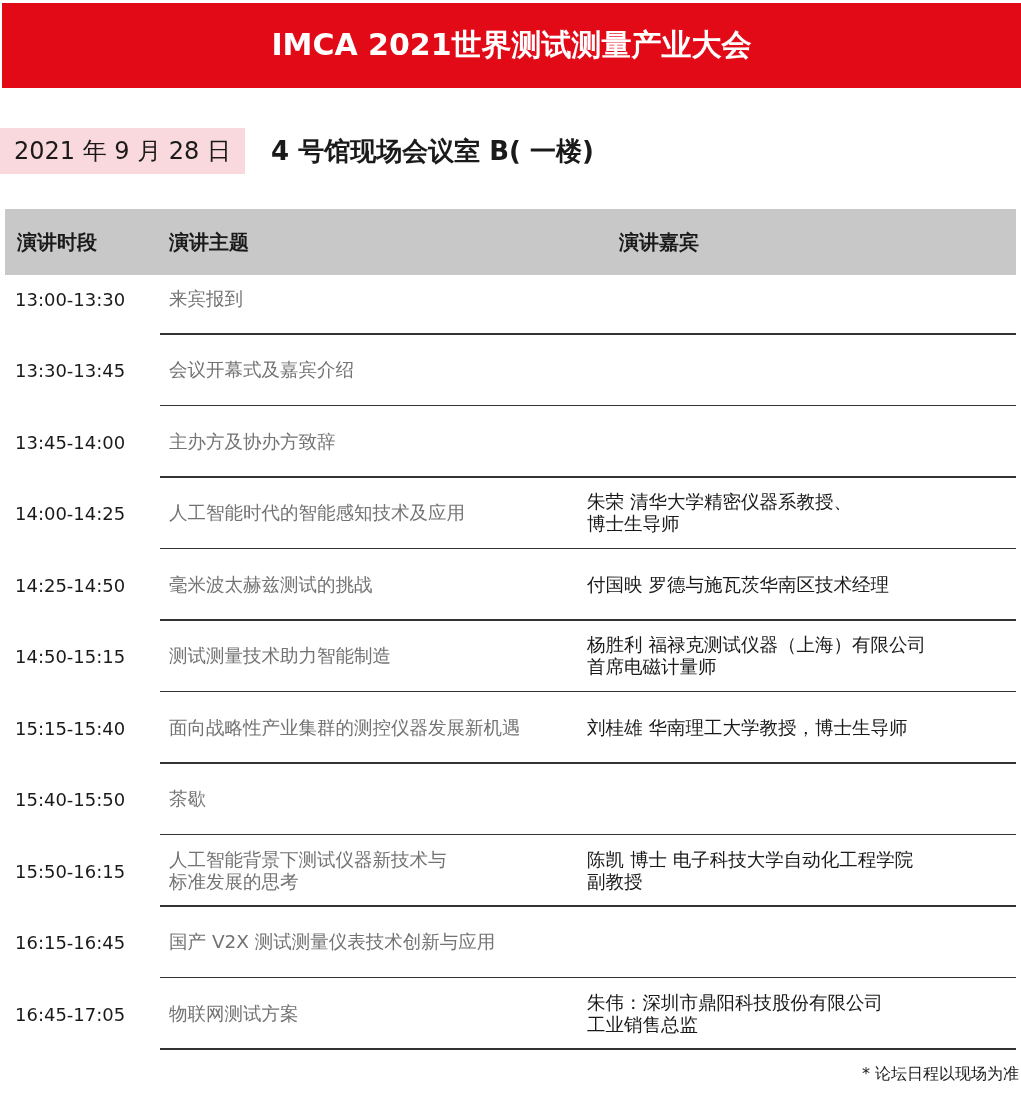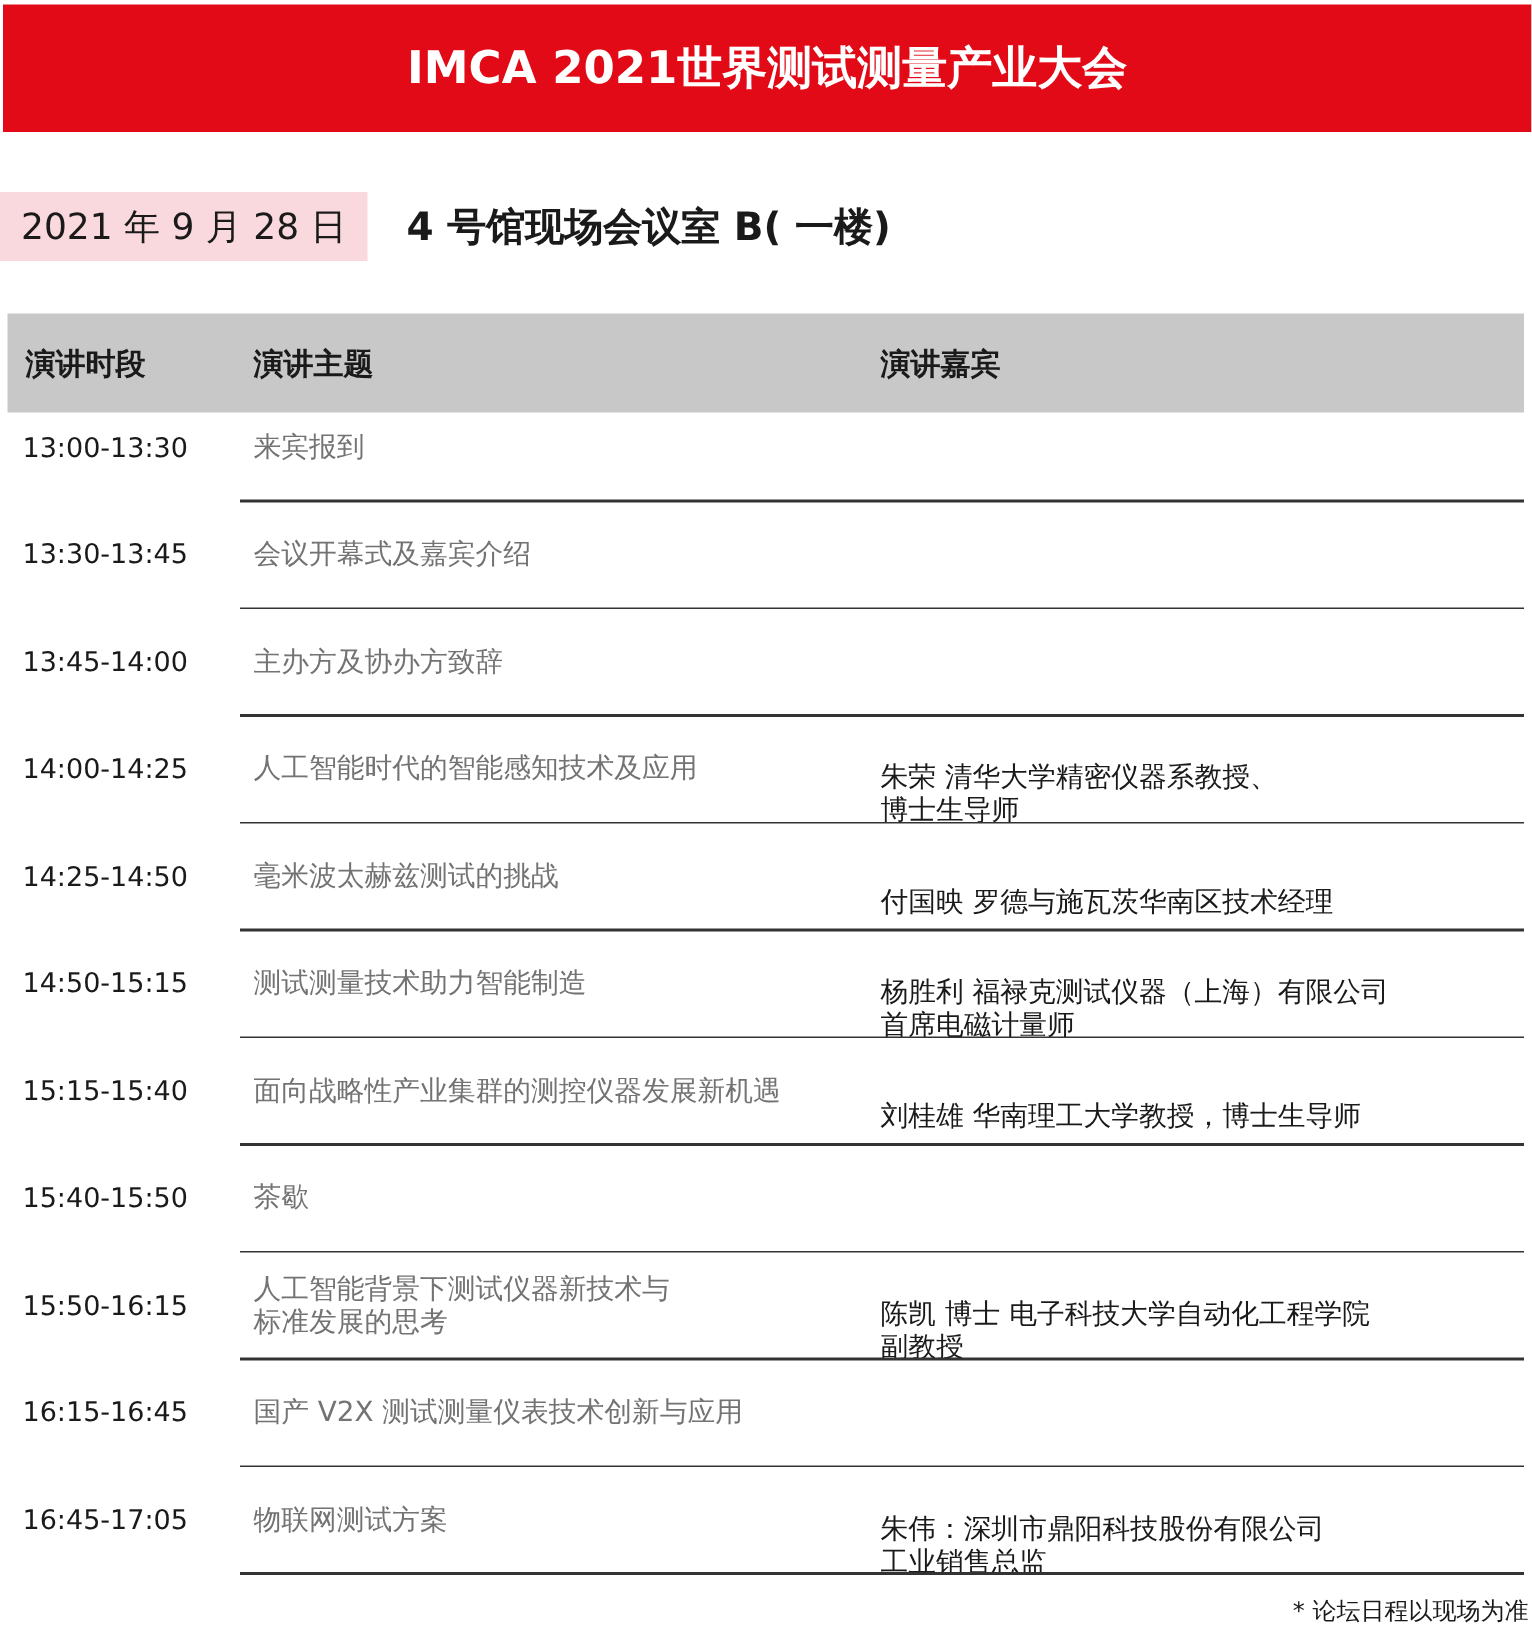--- a/index.html
+++ b/index.html
@@ -28,7 +28,7 @@
   }
   .th-time { position: absolute; left: 12px; }
   .th-topic { position: absolute; left: 164px; }
-  .th-speaker { position: absolute; left: 582px; }
+  .th-speaker { position: absolute; left: 614px; }
 
   .rows { position: absolute; left: 0; top: 263px; width: 1021px; }
   .row { position: relative; height: 71.5px; }

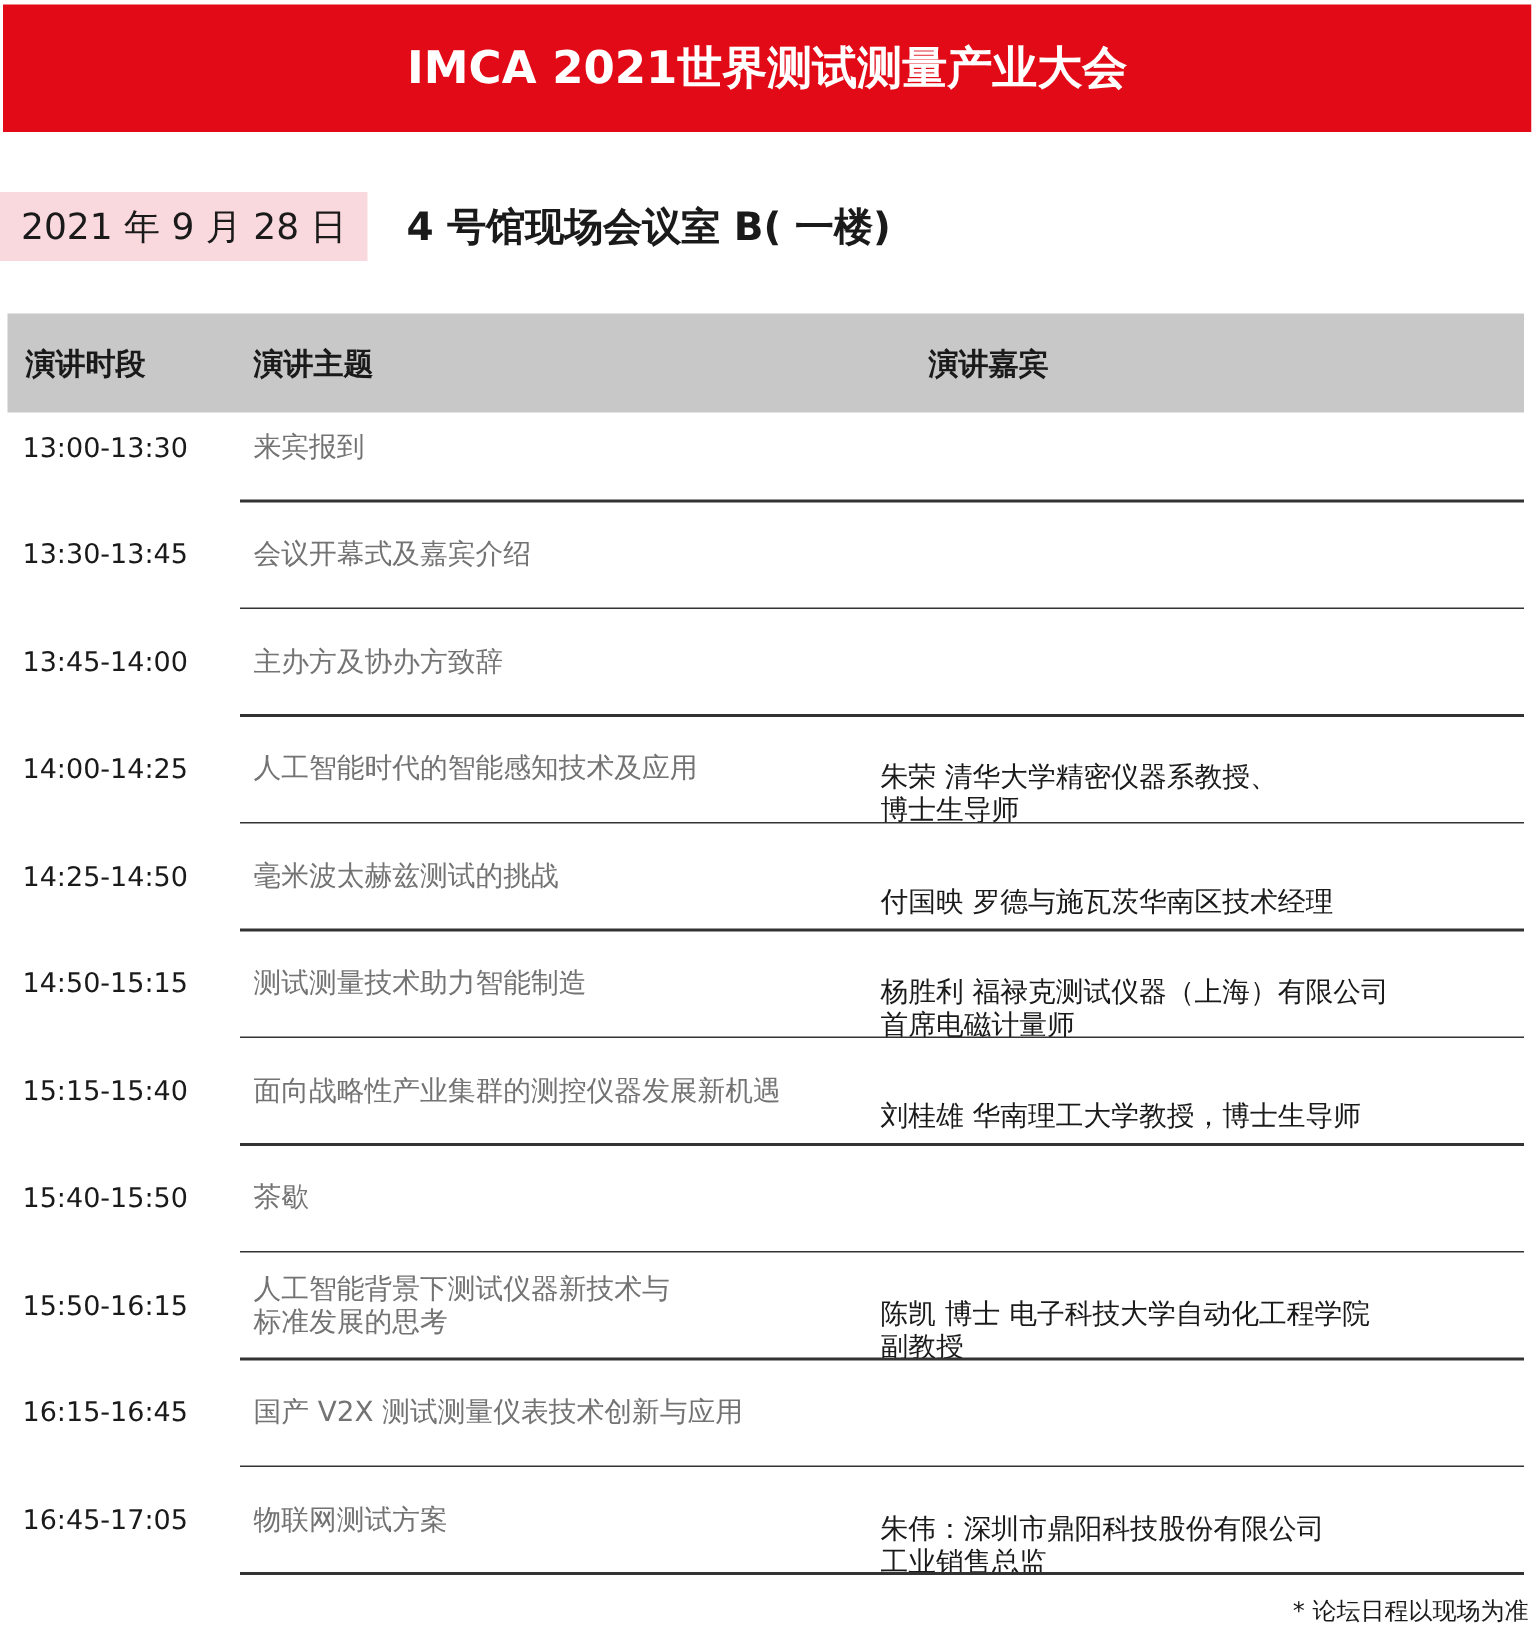--- a/index.html
+++ b/index.html
@@ -35,7 +35,7 @@
   .row .rule { position: absolute; left: 160px; right: 5px; bottom: 0; height: 1.5px; background: #333; }
   .cell-time { position: absolute; left: 15px; top: 50%; transform: translateY(-50%); font-size: 18px; color: #1a1a1a; }
   .cell-topic { position: absolute; left: 169px; top: 50%; transform: translateY(-50%); font-size: 18.5px; line-height: 22px; width: 400px; color: #737373; }
-  .cell-speaker { position: absolute; left: 587px; top: 50%; transform: translateY(-50%); font-size: 18.5px; line-height: 22px; width: 420px; color: #1a1a1a; margin-top: 17px; }
+  .cell-speaker { position: absolute; left: 587px; top: 50%; transform: translateY(-50%); font-size: 18.5px; line-height: 22px; width: 420px; color: #1a1a1a; }
   .line { display: block; white-space: nowrap; }
 
   .footnote { position: absolute; right: 2px; top: 1064px; font-size: 16px; color: #1a1a1a; }

